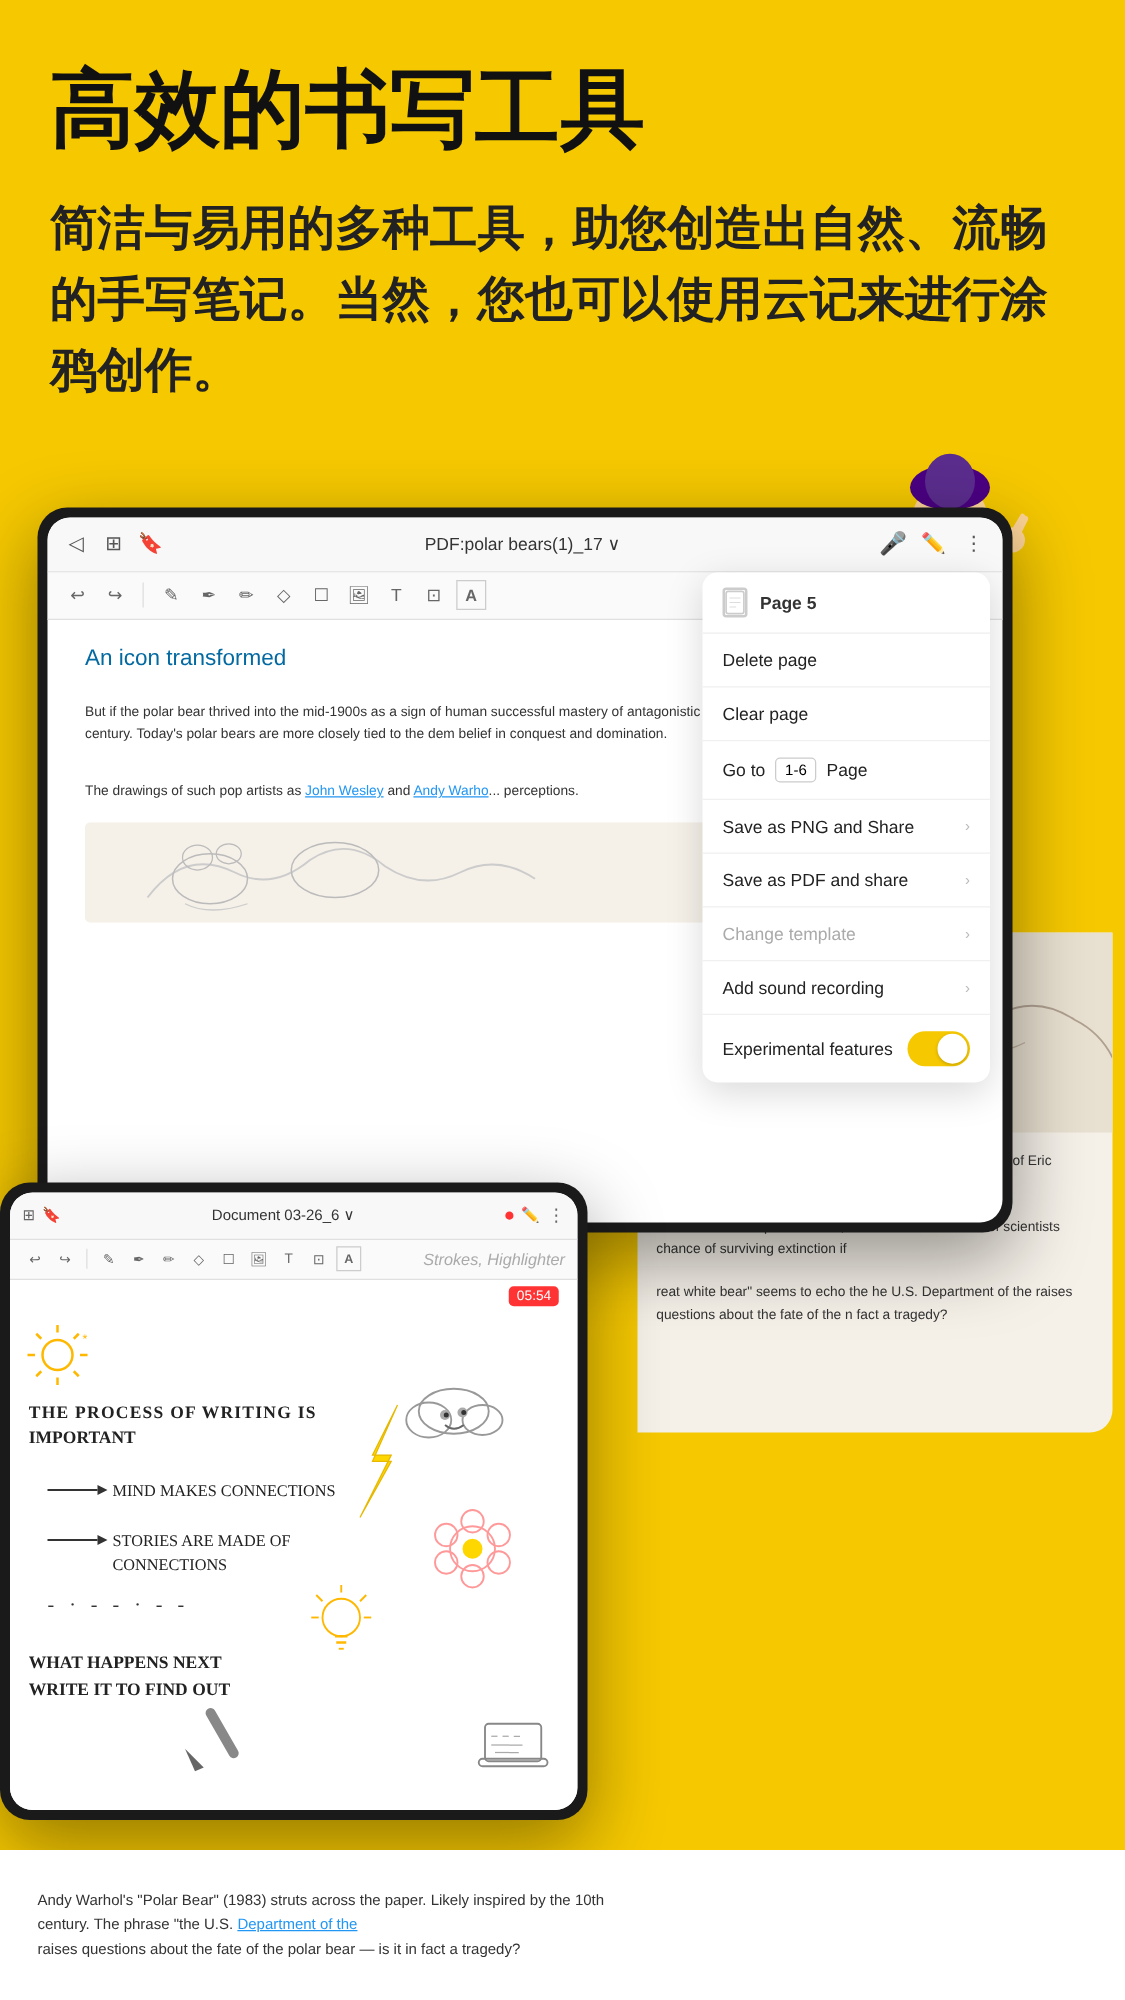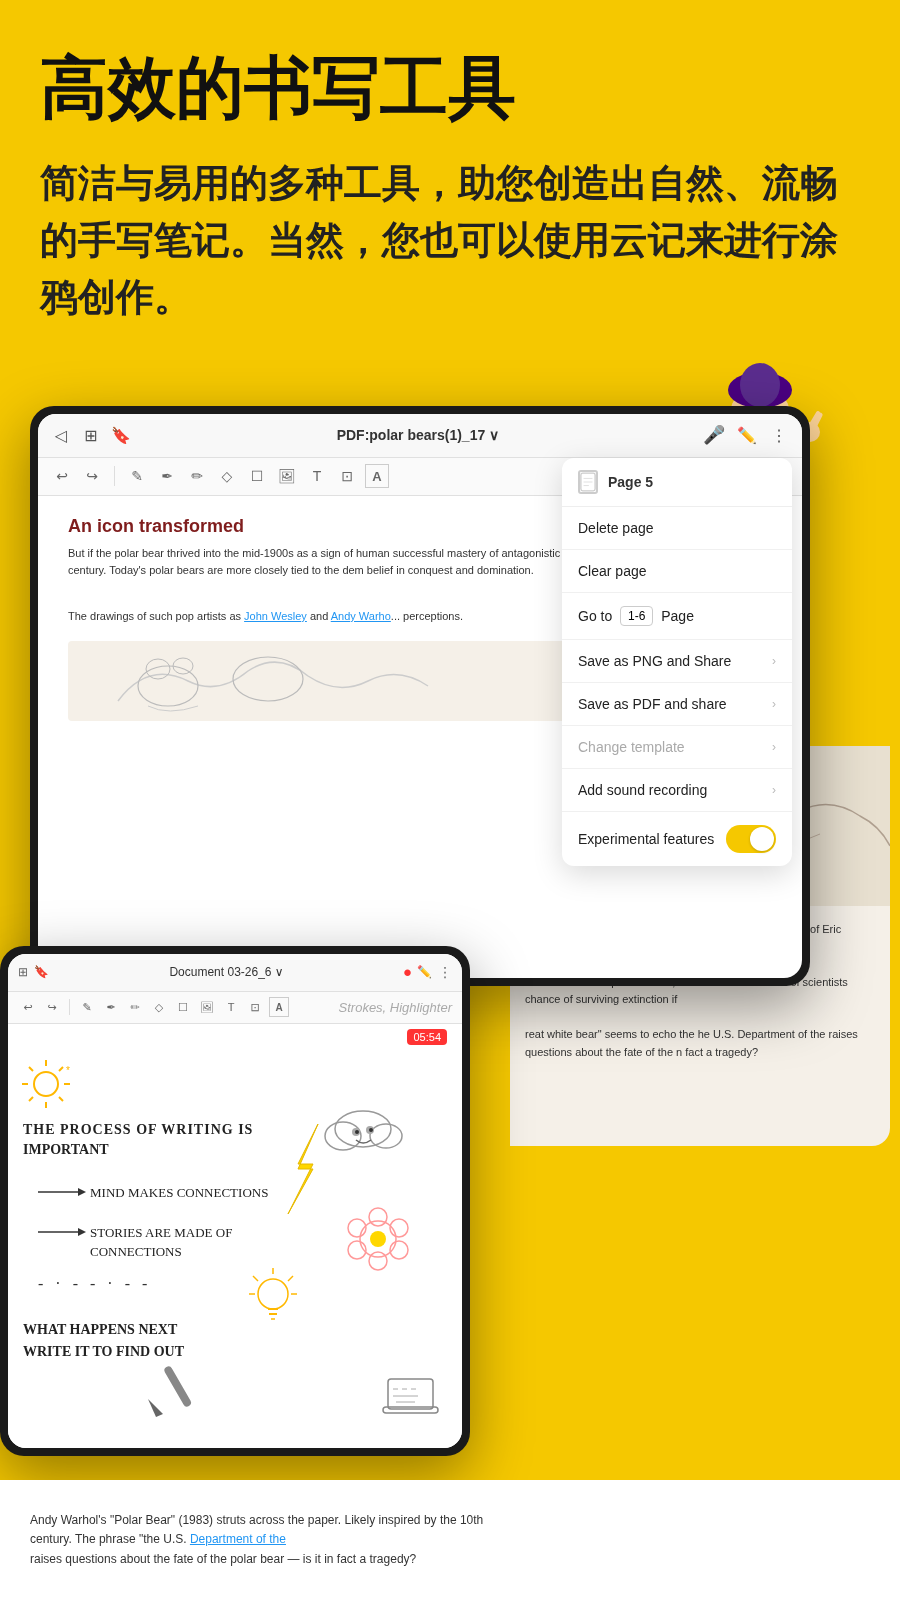--- a/index.html
+++ b/index.html
@@ -90,7 +90,7 @@
       text-align: center;
       font-size: 14px;
       color: #333;
-      font-weight: 700;
+      font-weight: 400;
     }
     .toolbar-right {
       display: flex;

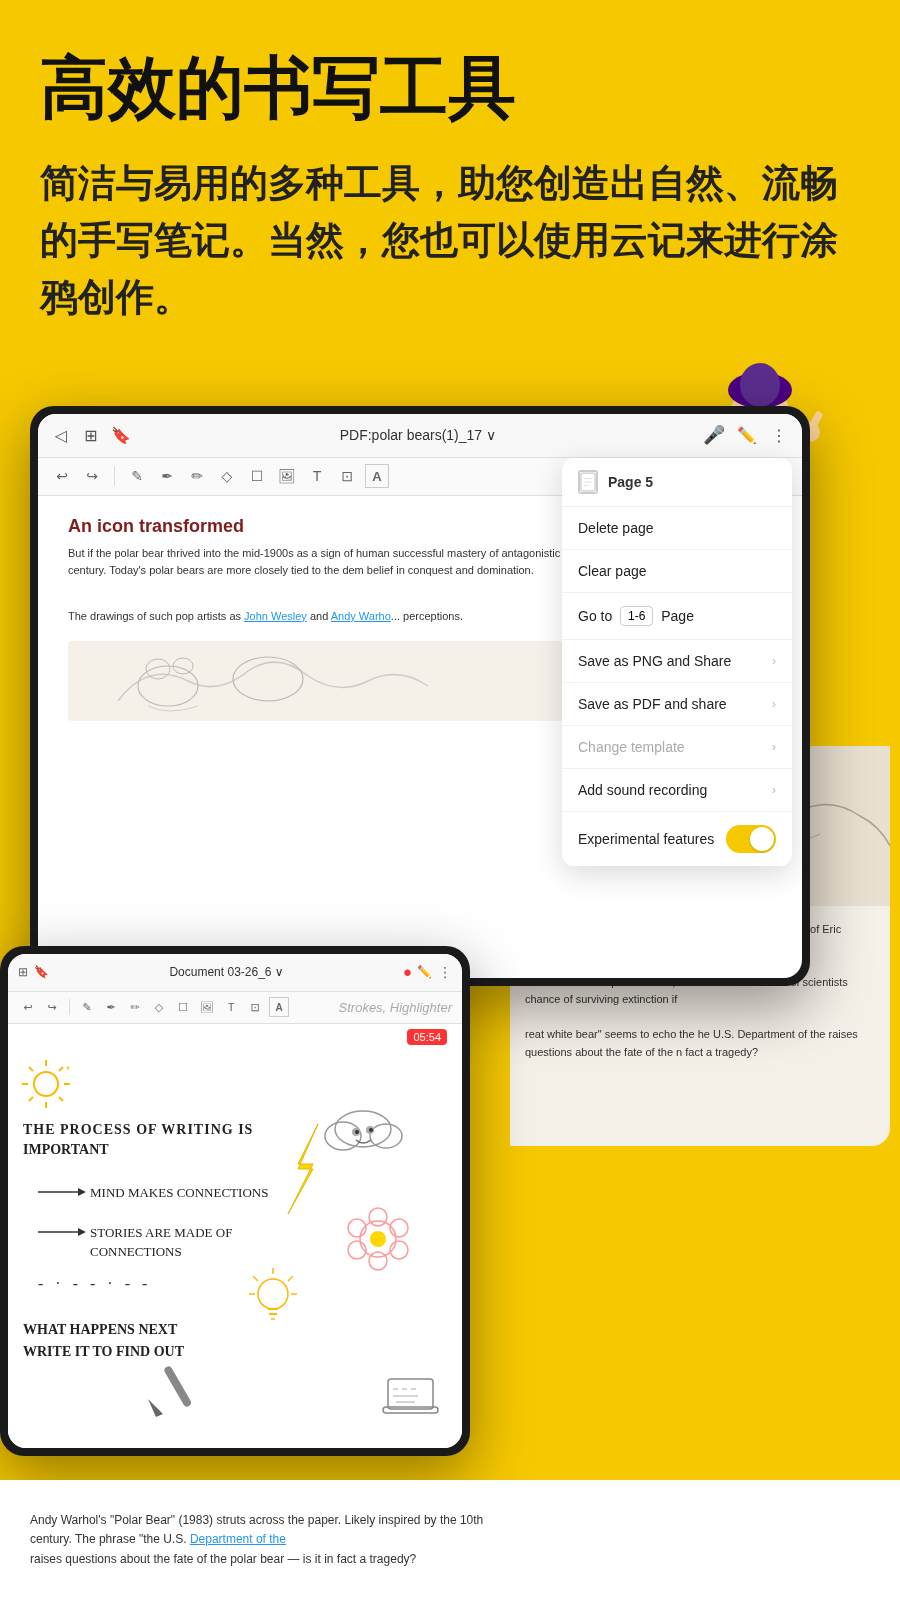--- a/index.html
+++ b/index.html
@@ -146,9 +146,9 @@
     }
     .doc-title {
       font-size: 18px;
-      font-weight: 700;
-      color: #7f1d1d;
-      margin-bottom: 8px;
+      font-weight: 400;
+      color: #0369a1;
+      margin-bottom: 25px;
     }
     .doc-body {
       font-size: 11px;

